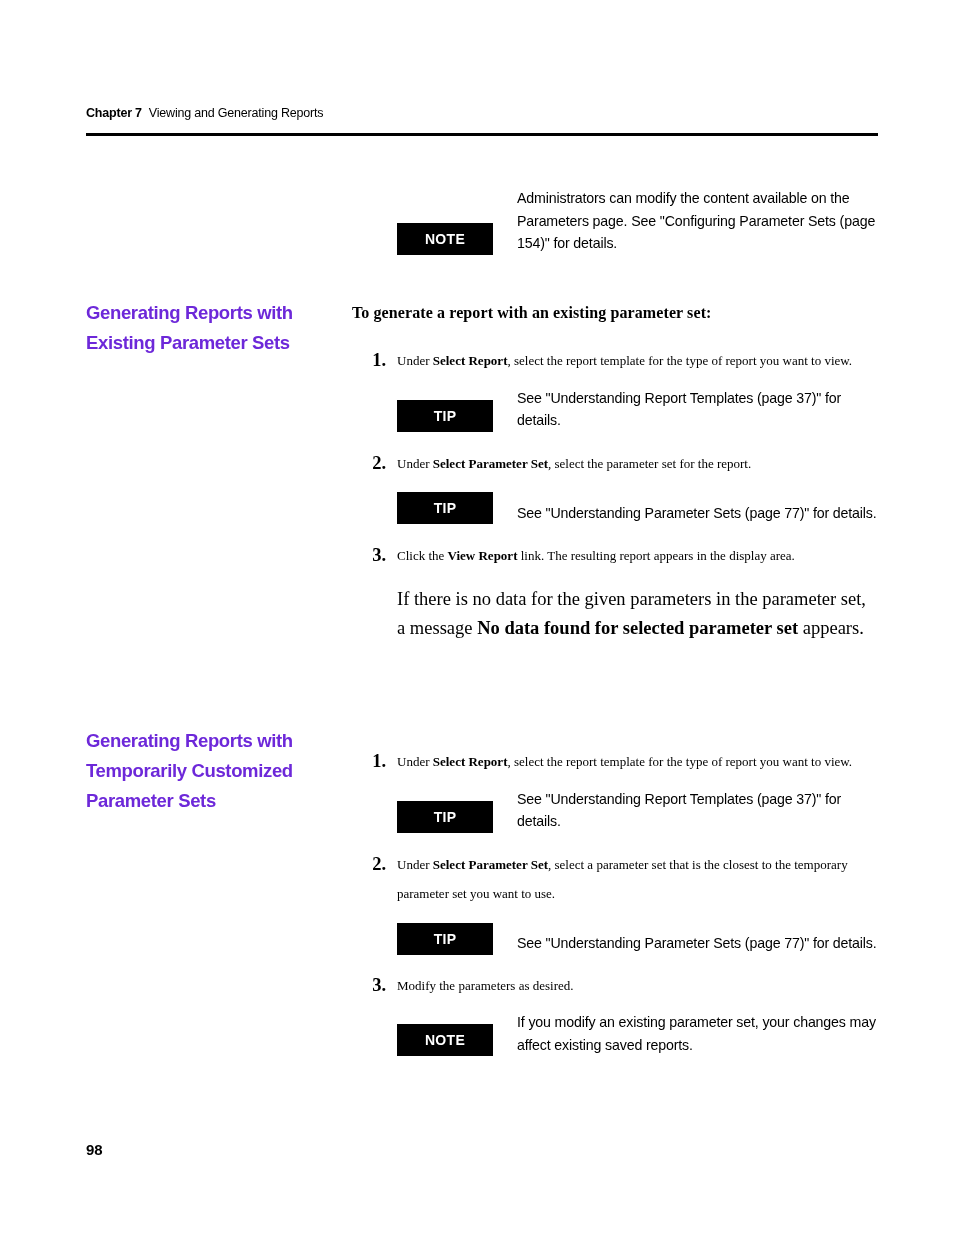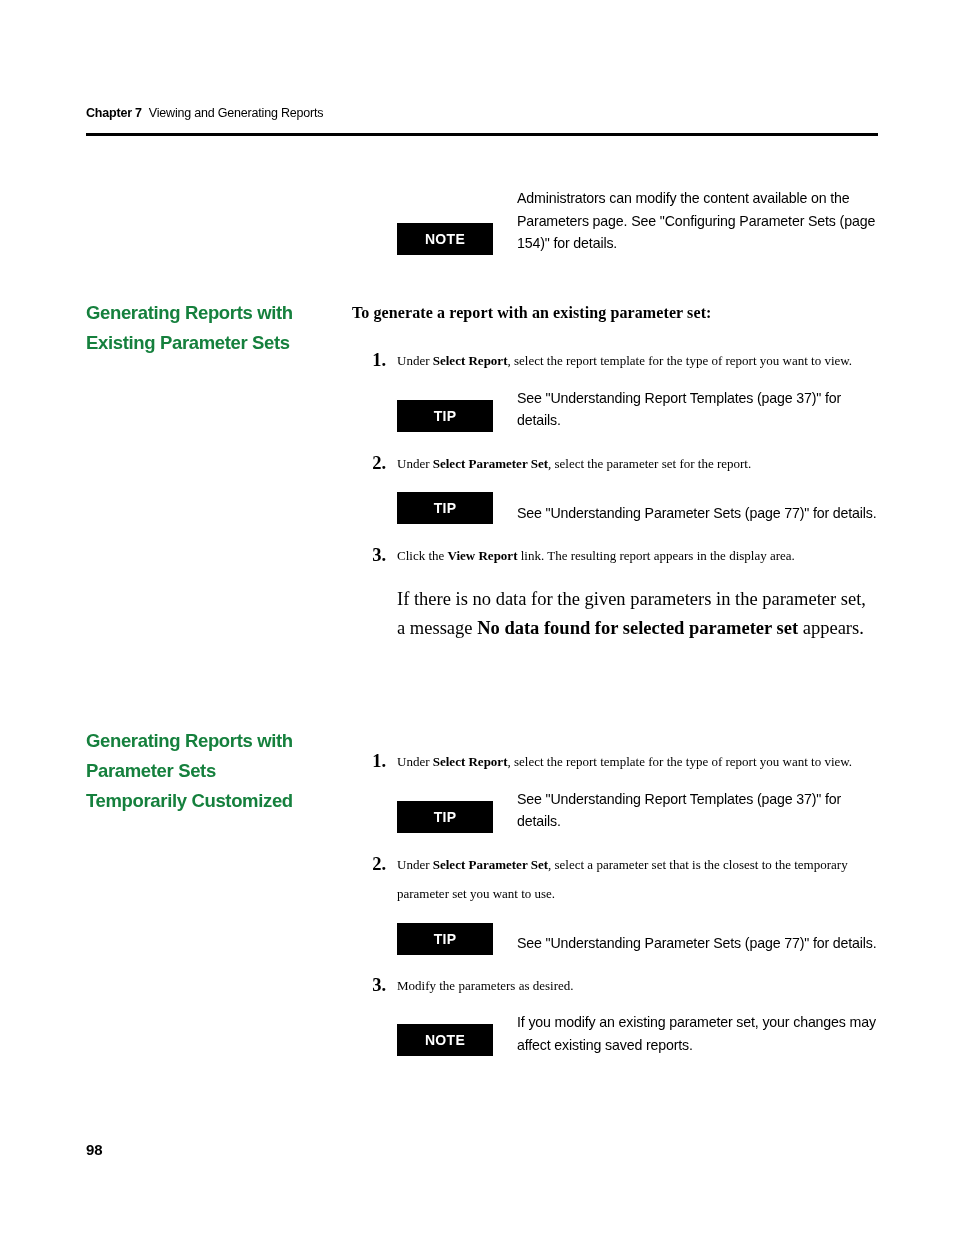--- a/index.html
+++ b/index.html
@@ -69,7 +69,7 @@
     font-size: 18.5px;
     line-height: 30px;
     letter-spacing: -0.35px;
-    color: #15803d;
+    color: #6d28d9;
   }
 
   

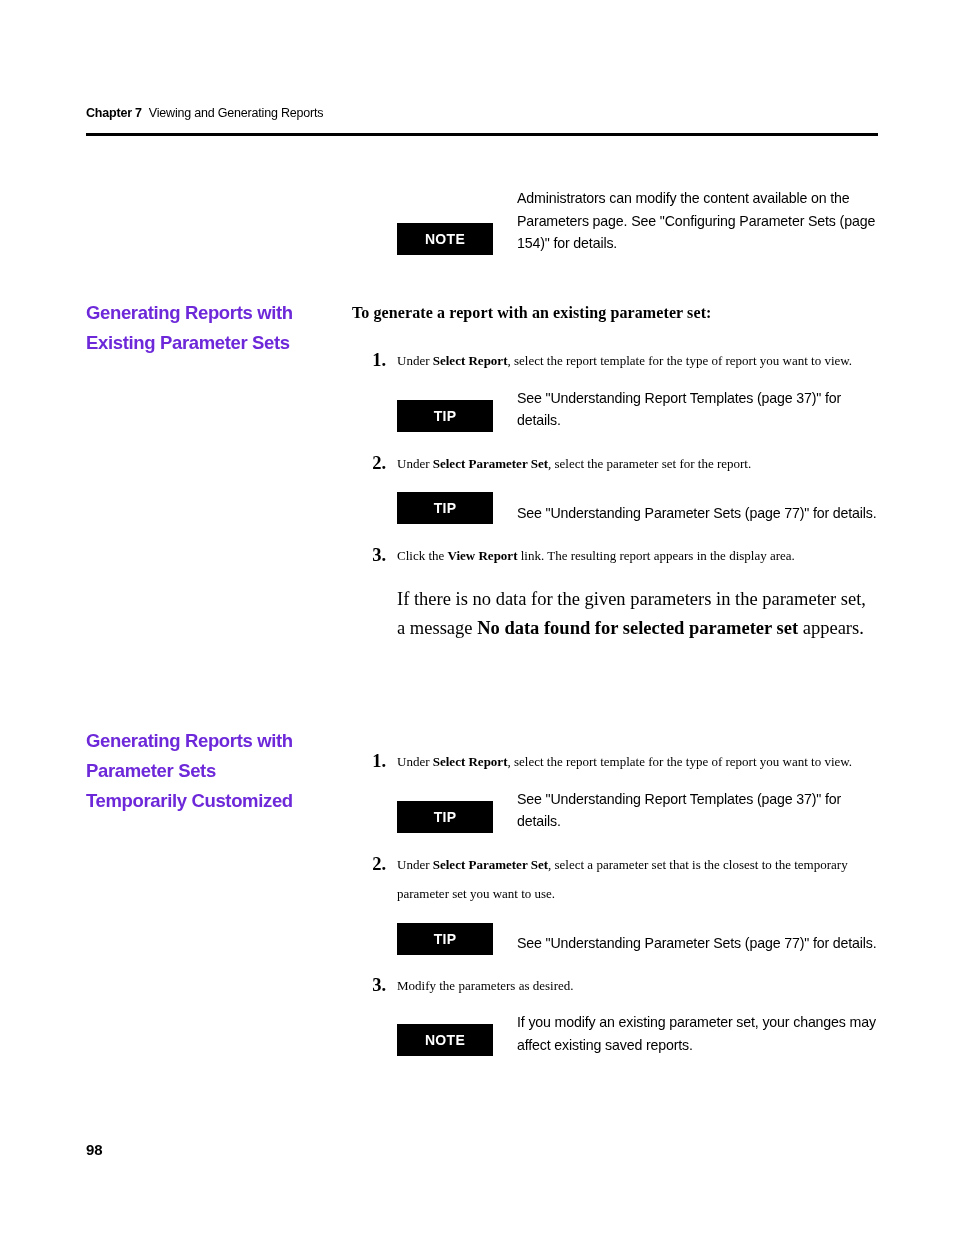--- a/index.html
+++ b/index.html
@@ -224,8 +224,8 @@
 
   <div class="sidecol" style="top: 726px;">
     <div class="section-heading">Generating Reports with</div>
+    <div class="section-heading">Temporarily Customized</div>
     <div class="section-heading">Parameter Sets</div>
-    <div class="section-heading">Temporarily Customized</div>
   </div>
 
   <div class="bodycol" style="top: 727px;">

